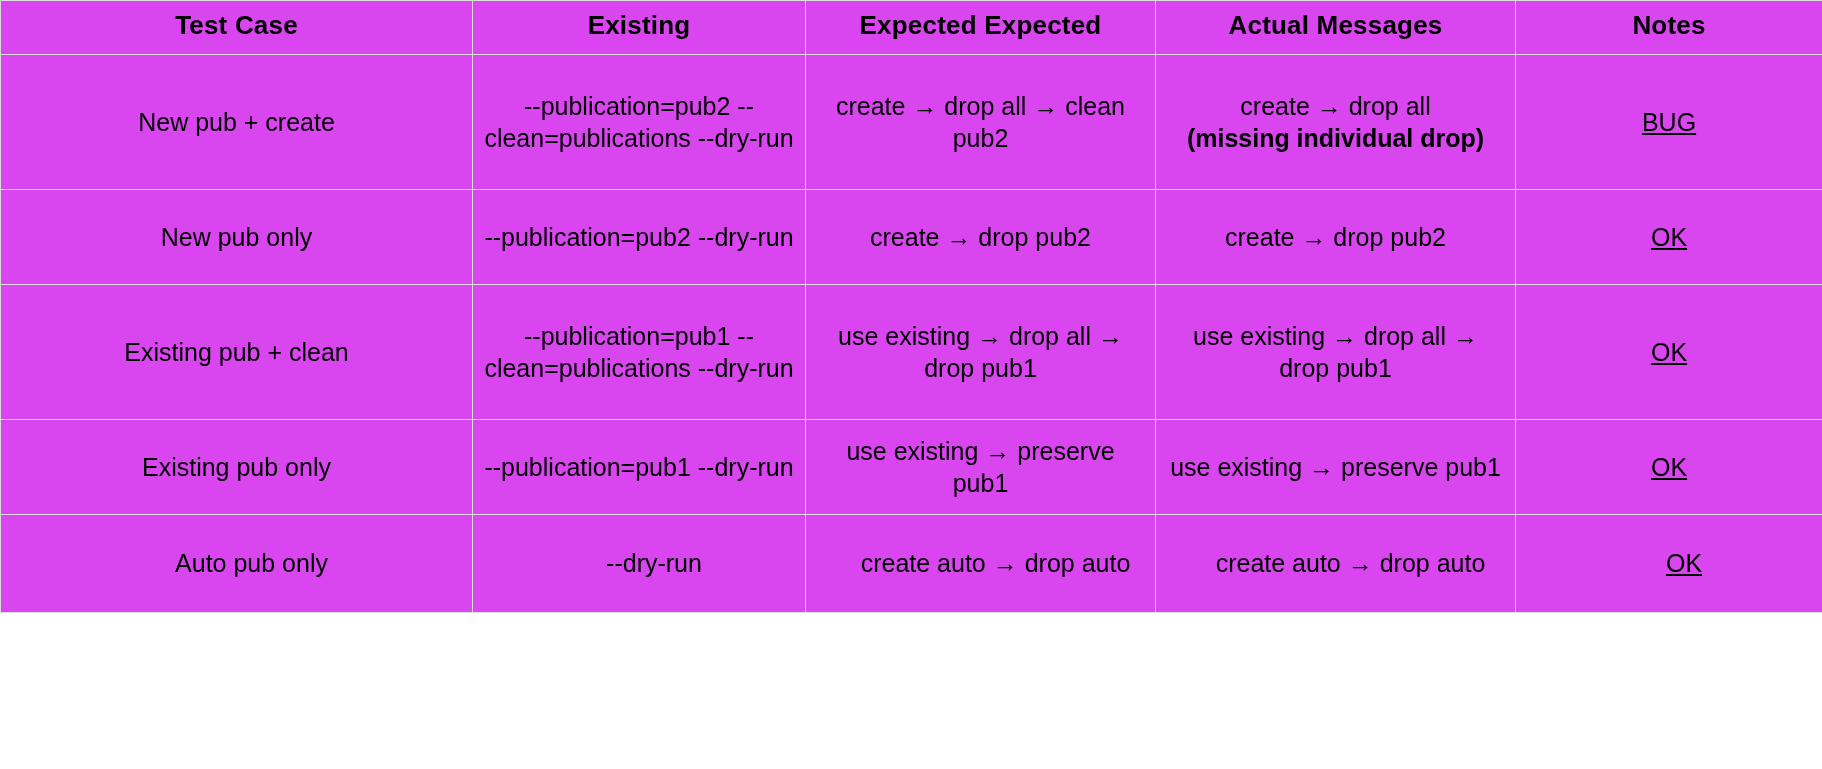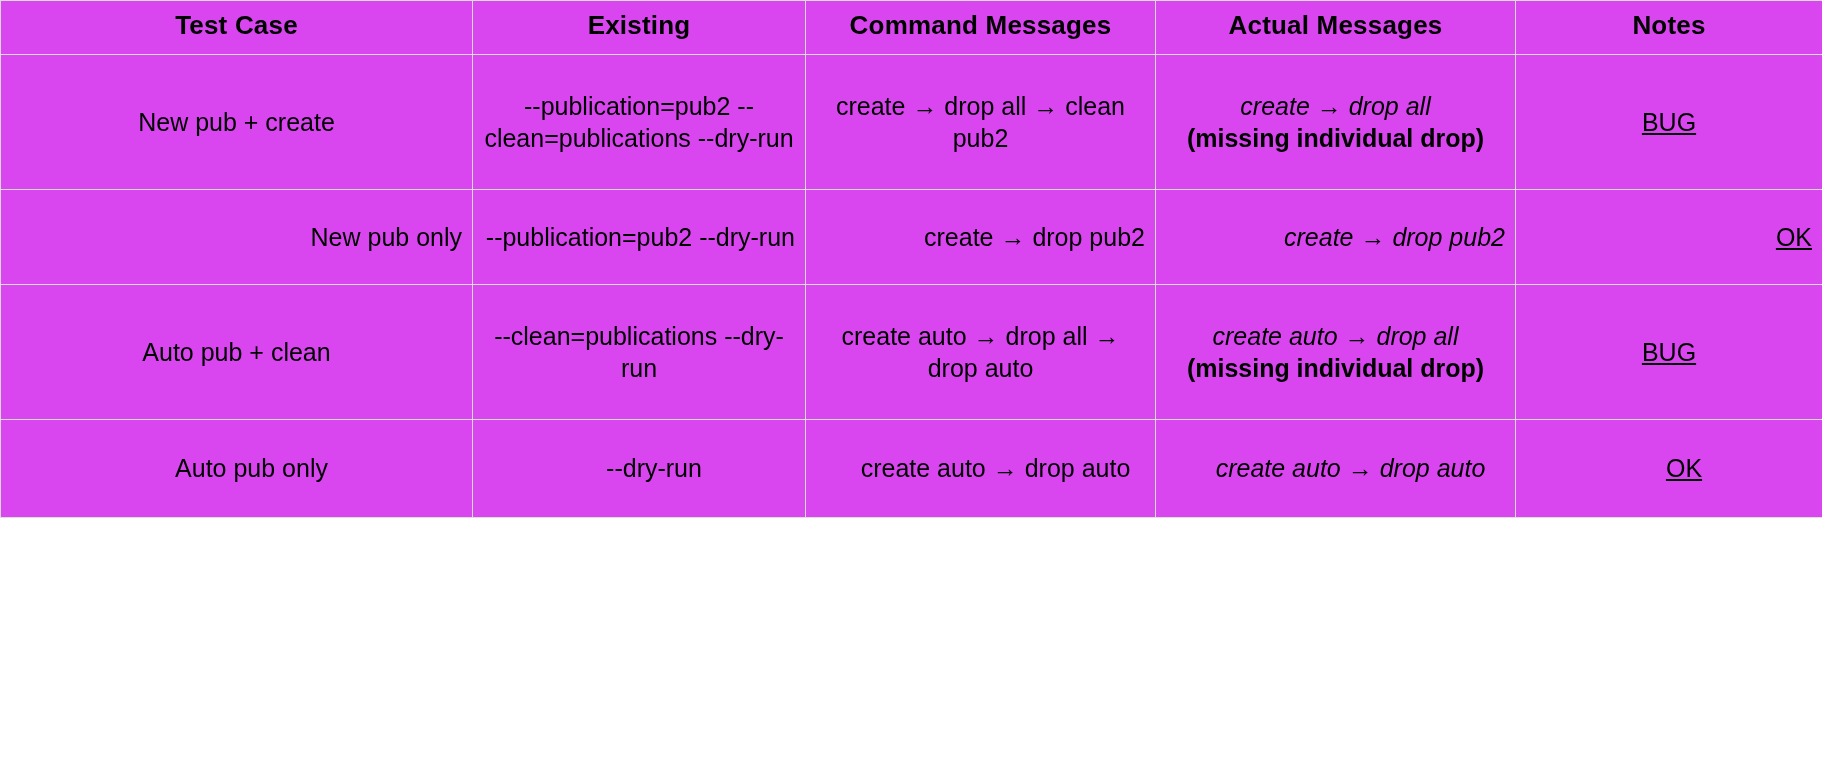--- a/index.html
+++ b/index.html
@@ -89,7 +89,7 @@
       <tr>
         <th>Test Case</th>
         <th>Existing</th>
-        <th>Command Messages</th>
+        <th>Expected Expected</th>
         <th>Actual Messages</th>
         <th>Notes</th>
       </tr>

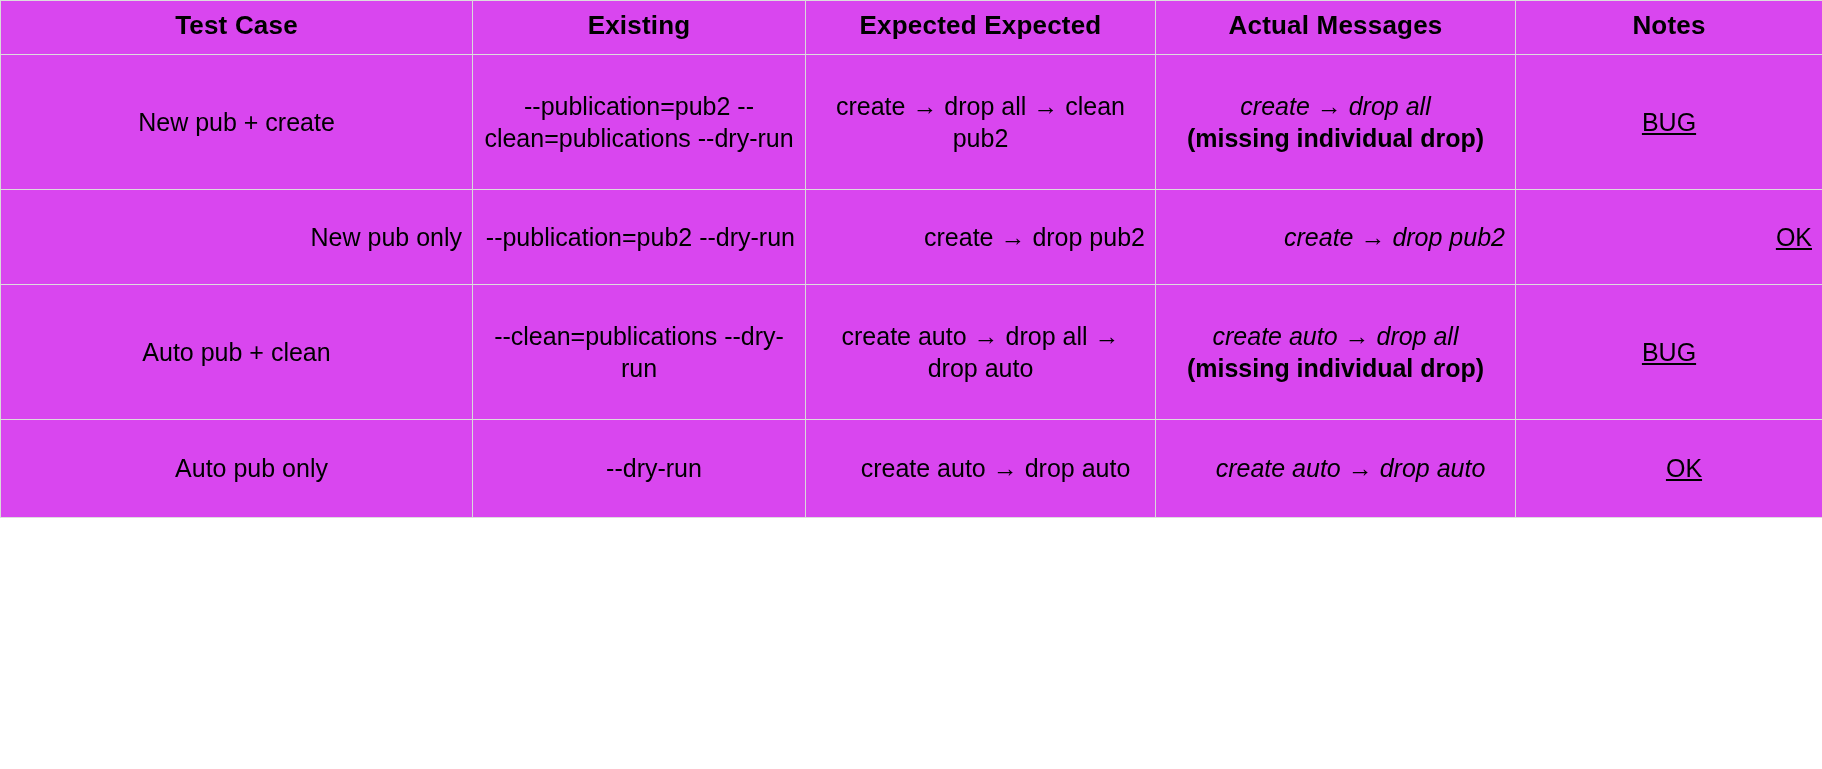--- a/index.html
+++ b/index.html
@@ -65,7 +65,7 @@
     display: block;
     text-align: center;
   }
-  .line { display: block; font-style: italic; }
+  .line { display: block; }
   tr.r1 td { height: 122px; }
   tr.r2 td { height: 82px; text-align: right; }
   tr.r3 td { height: 122px; }

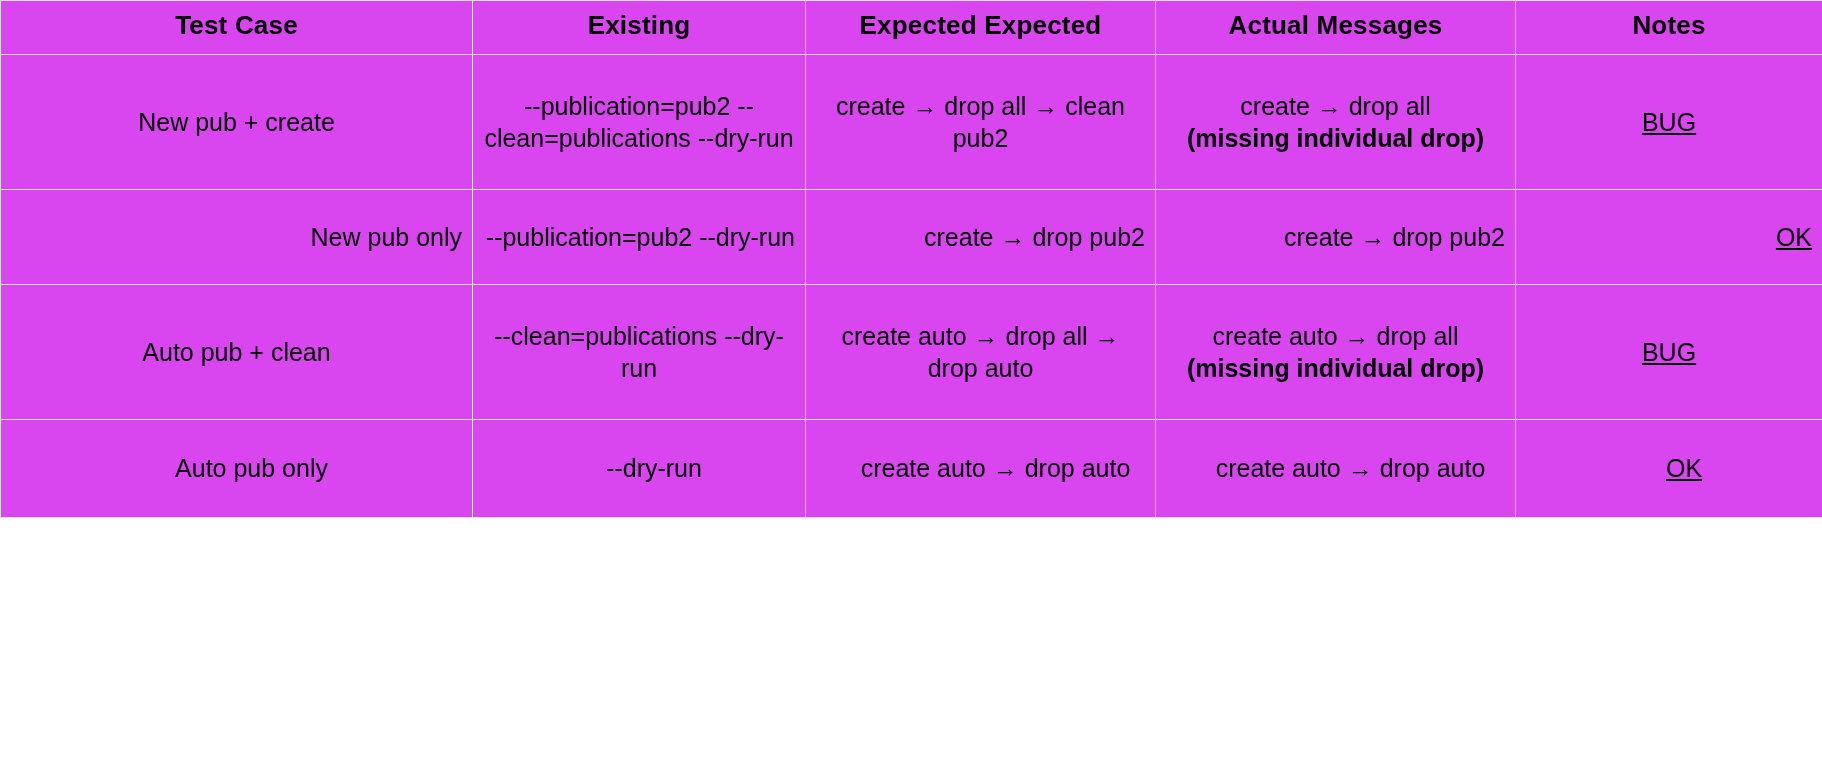--- a/index.html
+++ b/index.html
@@ -67,7 +67,7 @@
   }
   .line { display: block; }
   tr.r1 td { height: 122px; }
-  tr.r2 td { height: 82px; text-align: right; }
+  tr.r2 td { height: 82px; }
   tr.r3 td { height: 122px; }
   tr.r4 td { height: 82px; }
   tr.r5 td { height: 122px; }

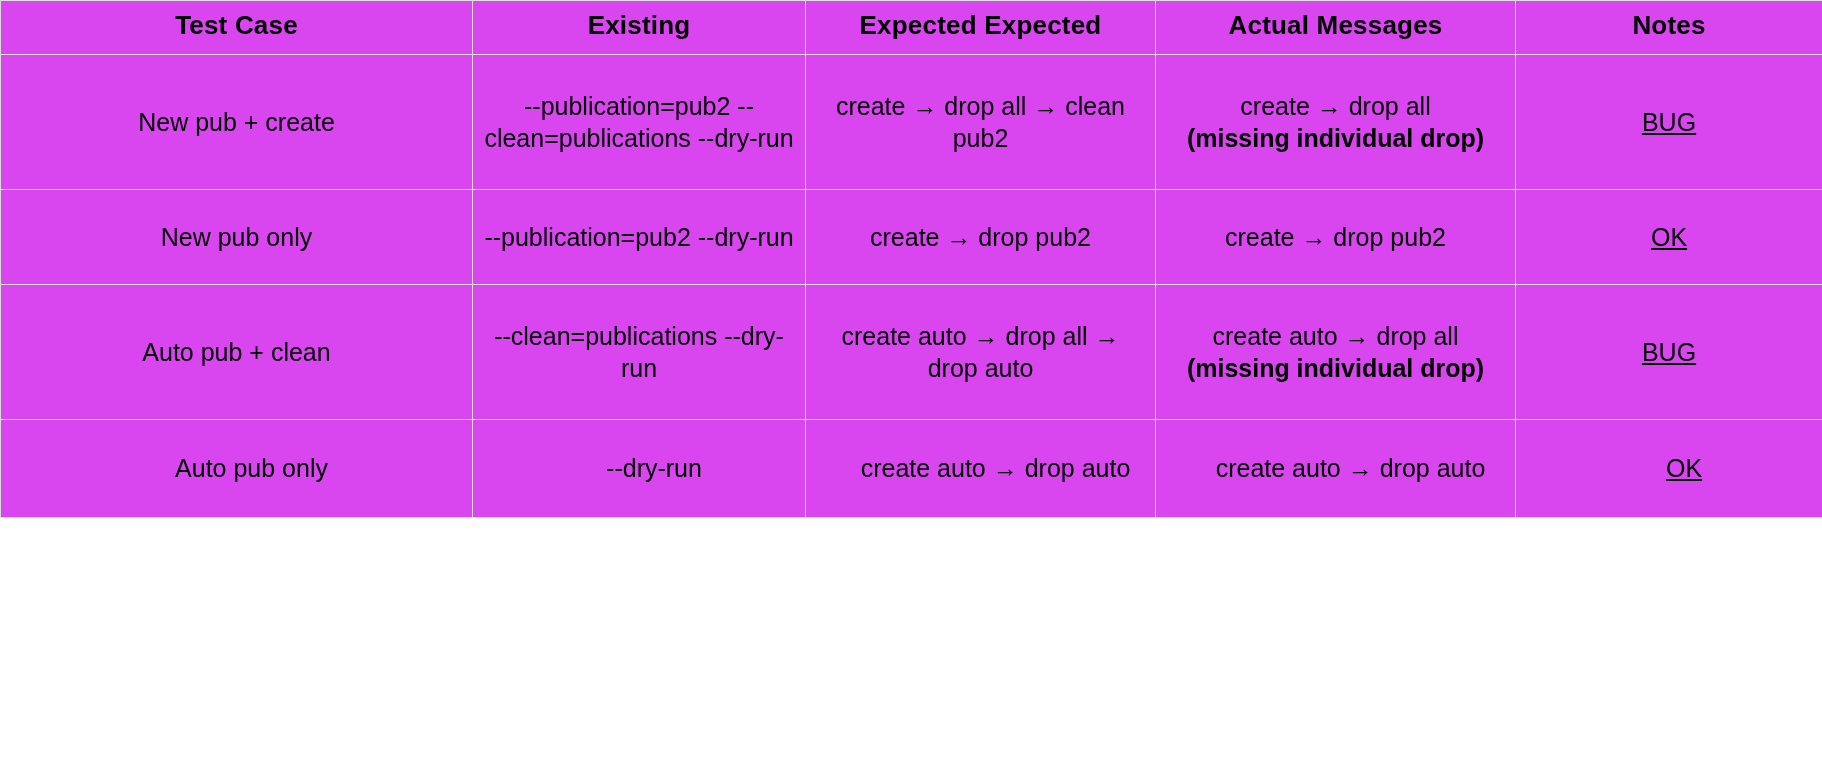--- a/index.html
+++ b/index.html
@@ -117,6 +117,15 @@
         <td class="notes-cell">OK</td>
       </tr>
 
+      <tr class="r3">
+        <td>Existing pub + clean</td>
+        <td>--publication=pub1 --clean=publications --dry-run</td>
+        <td>use existing → drop all → drop pub1</td>
+        <td>
+          <span class="line">use existing → drop all → drop pub1</span>
+        </td>
+        <td class="notes-cell">OK</td>
+      </tr>
 
 
       <tr class="r5">

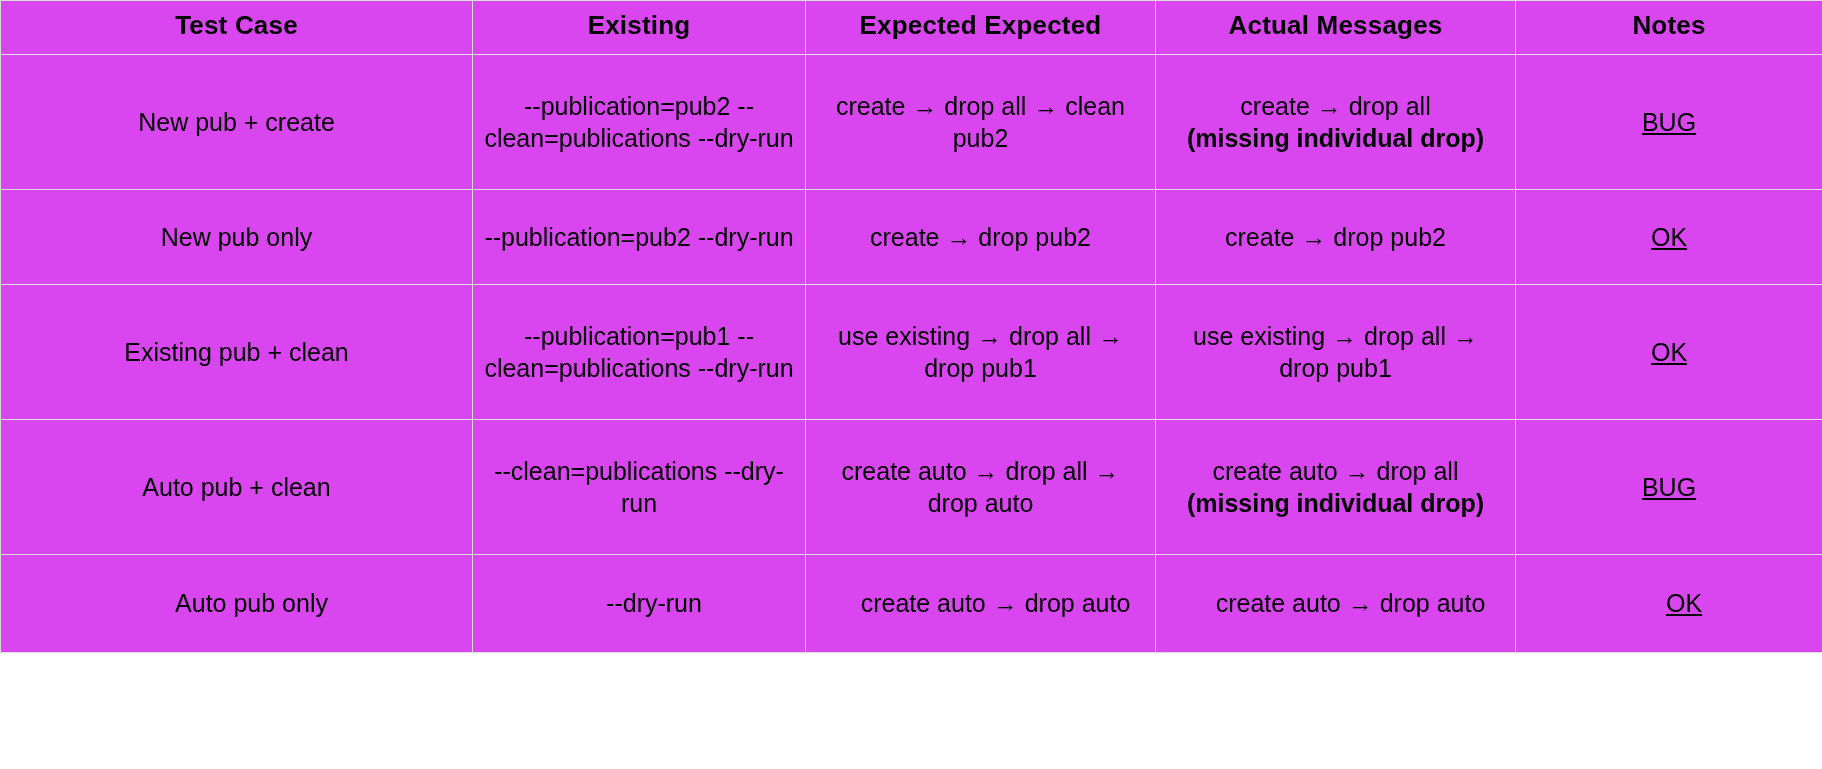--- a/index.html
+++ b/index.html
@@ -127,6 +127,15 @@
         <td class="notes-cell">OK</td>
       </tr>
 
+      <tr class="r4">
+        <td>Existing pub only</td>
+        <td>--publication=pub1 --dry-run</td>
+        <td>use existing → preserve pub1</td>
+        <td>
+          <span class="line">use existing → preserve pub1</span>
+        </td>
+        <td class="notes-cell">OK</td>
+      </tr>
 
       <tr class="r5">
         <td>Auto pub + clean</td>

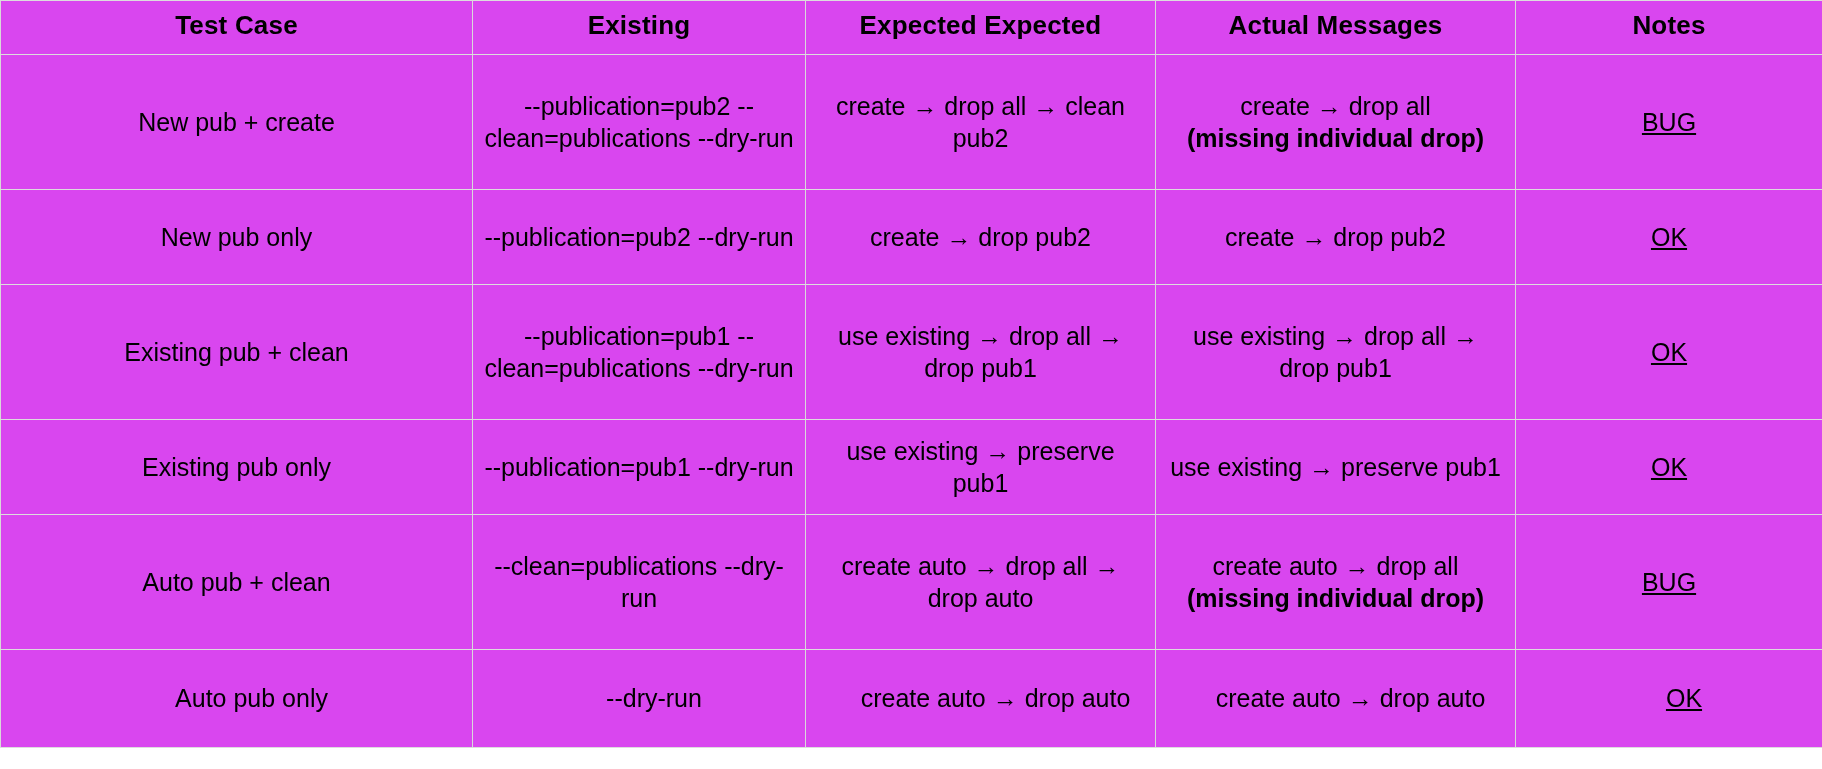--- a/index.html
+++ b/index.html
@@ -137,16 +137,6 @@
         <td class="notes-cell">OK</td>
       </tr>
 
-      <tr class="r5">
-        <td>Auto pub + clean</td>
-        <td>--clean=publications --dry-run</td>
-        <td>create auto → drop all → drop auto</td>
-        <td>
-          <span class="line">create auto → drop all</span>
-          <span class="bold-note">(missing individual drop)</span>
-        </td>
-        <td class="notes-cell">BUG</td>
-      </tr>
 
       <tr class="r6">
         <td>Auto pub only</td>

